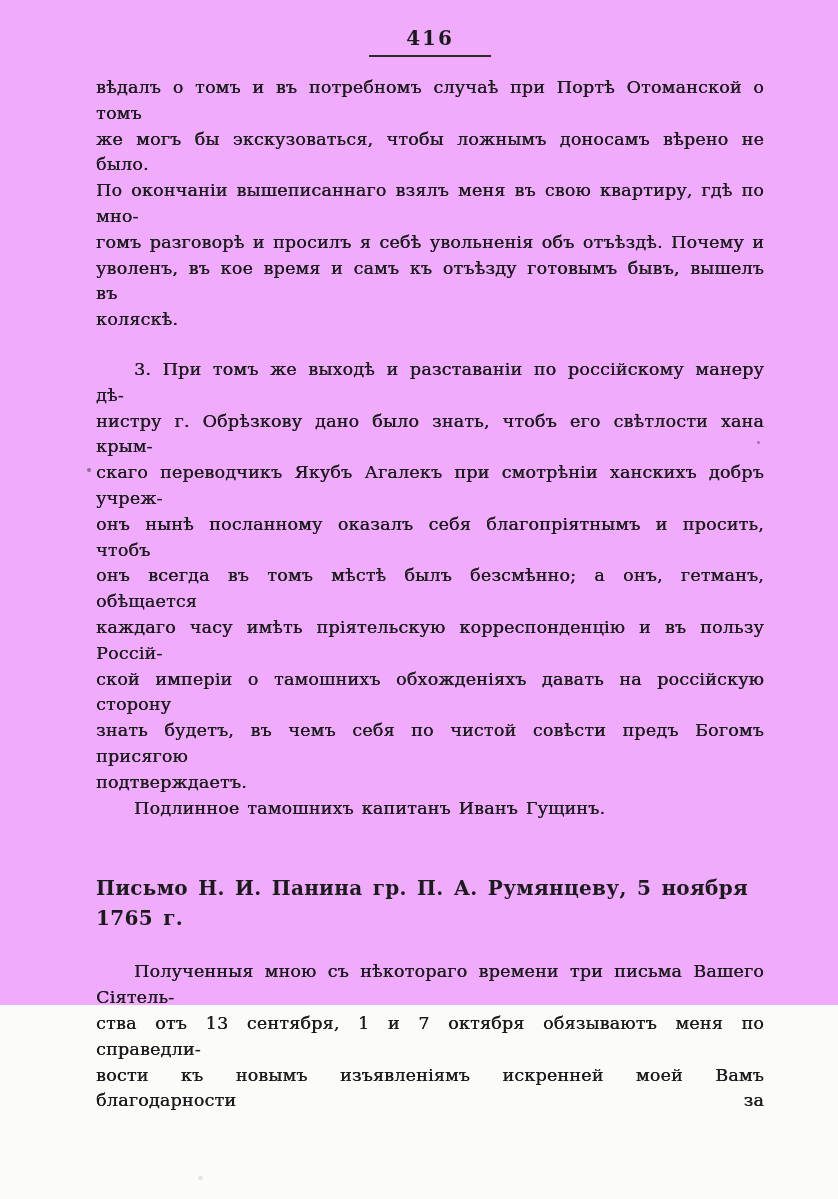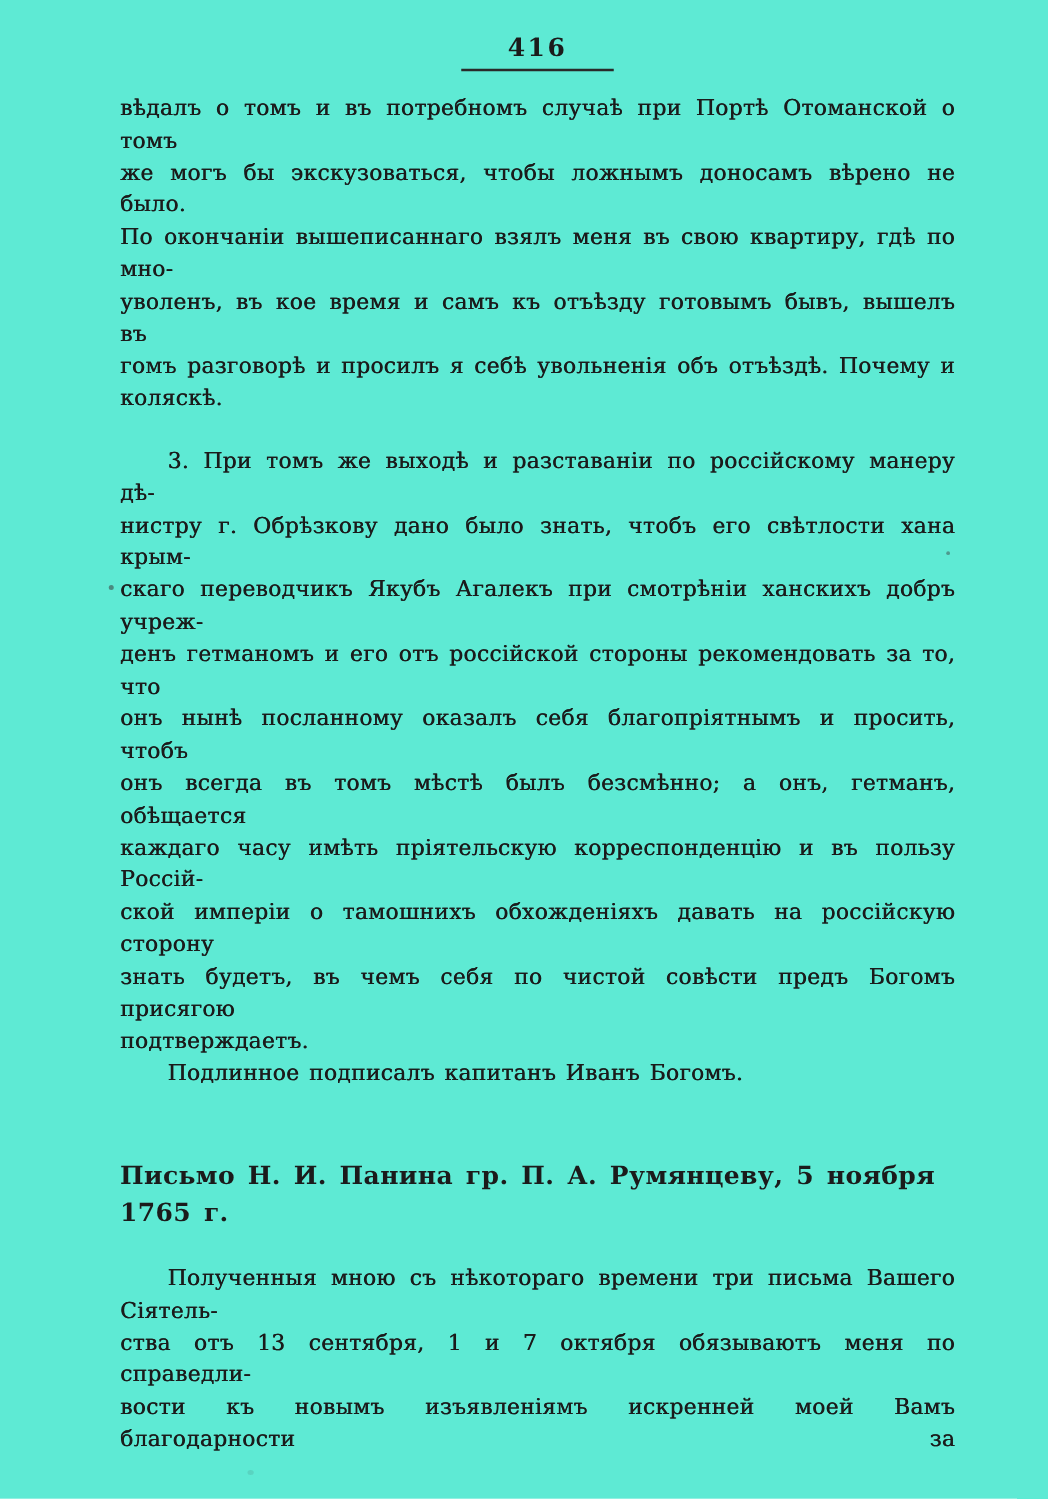--- a/index.html
+++ b/index.html
@@ -17,8 +17,8 @@
   .page {
     position: relative;
     width: 838px;
-    height: 1199px;
-    background: #5eead4;
+    height: 1005px;
+    background: #f0abfc;
   }
   .page-number-wrap {
     padding-top: 26px;

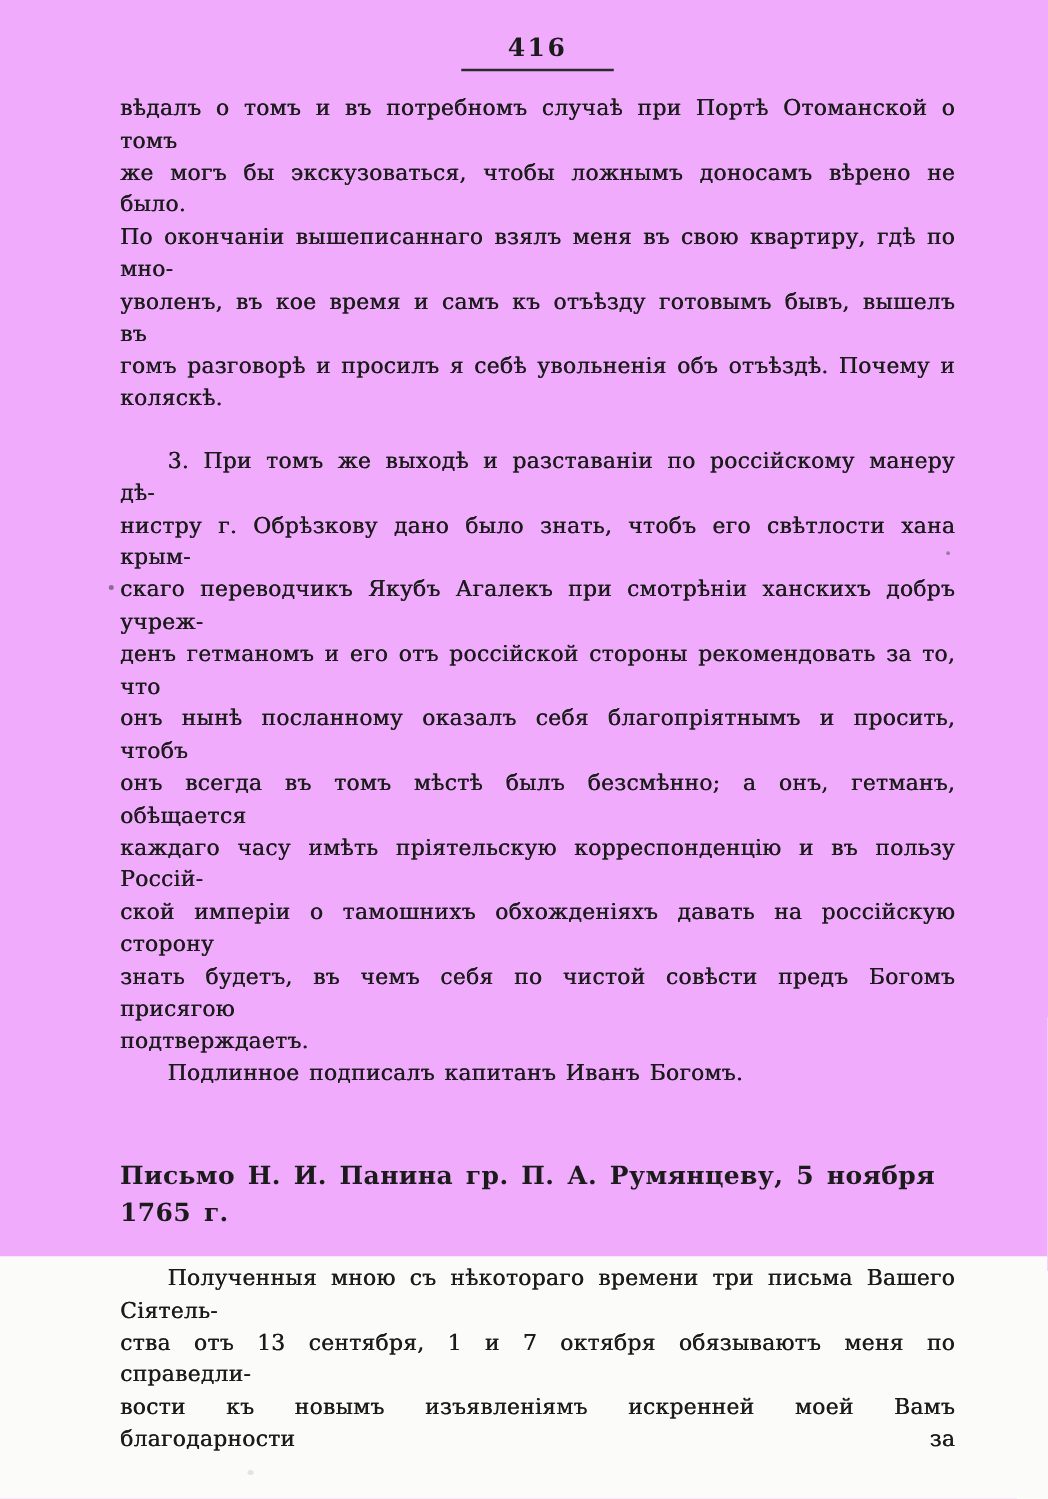--- a/index.html
+++ b/index.html
@@ -96,8 +96,8 @@
         <div class="line">вѣдалъ о томъ и въ потребномъ случаѣ при Портѣ Отоманской о томъ</div>
         <div class="line">же могъ бы экскузоваться, чтобы ложнымъ доносамъ вѣрено не было.</div>
         <div class="line">По окончаніи вышеписаннаго взялъ меня въ свою квартиру, гдѣ по мно-</div>
+        <div class="line">гомъ разговорѣ и просилъ я себѣ увольненія объ отъѣздѣ. Почему и</div>
         <div class="line">уволенъ, въ кое время и самъ къ отъѣзду готовымъ бывъ, вышелъ въ</div>
-        <div class="line">гомъ разговорѣ и просилъ я себѣ увольненія объ отъѣздѣ. Почему и</div>
         <div class="line no-justify">коляскѣ.</div>
       </section>
 

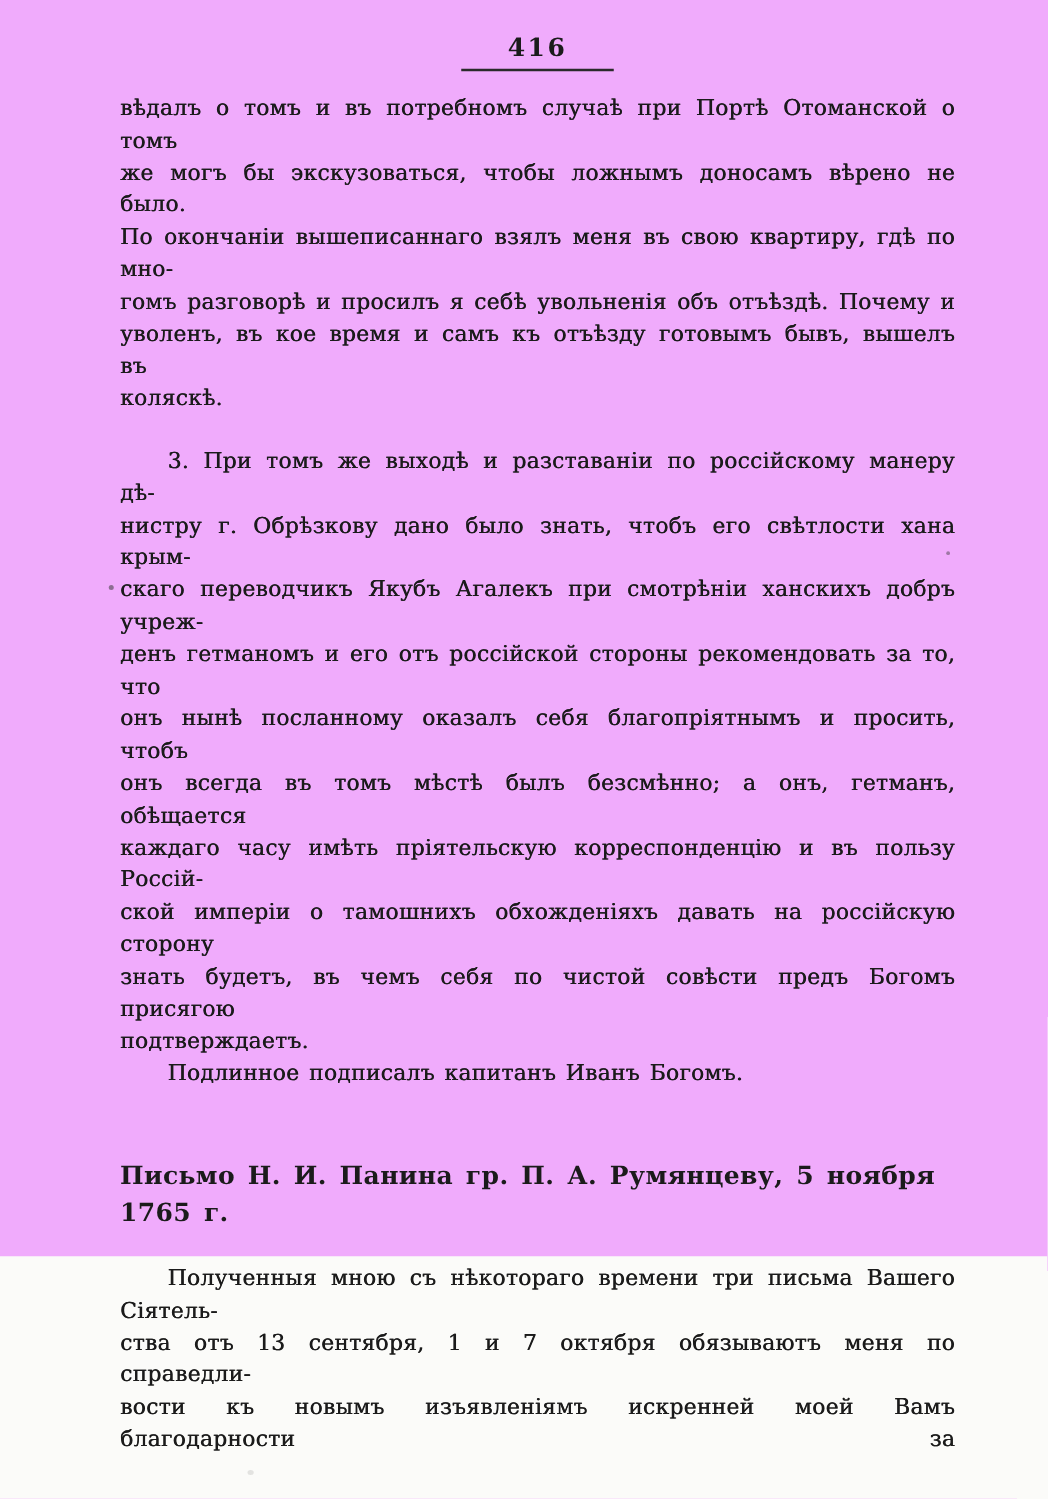--- a/index.html
+++ b/index.html
@@ -105,7 +105,6 @@
         <div class="line indent">3. При томъ же выходѣ и разставаніи по россійскому манеру дѣ-</div>
         <div class="line">нистру г. Обрѣзкову дано было знать, чтобъ его свѣтлости хана крым-</div>
         <div class="line">скаго переводчикъ Якубъ Агалекъ при смотрѣніи ханскихъ добръ учреж-</div>
-        <div class="line">денъ гетманомъ и его отъ россійской стороны рекомендовать за то, что</div>
         <div class="line">онъ нынѣ посланному оказалъ себя благопріятнымъ и просить, чтобъ</div>
         <div class="line">онъ всегда въ томъ мѣстѣ былъ безсмѣнно; а онъ, гетманъ, обѣщается</div>
         <div class="line">каждаго часу имѣть пріятельскую корреспонденцію и въ пользу Россій-</div>

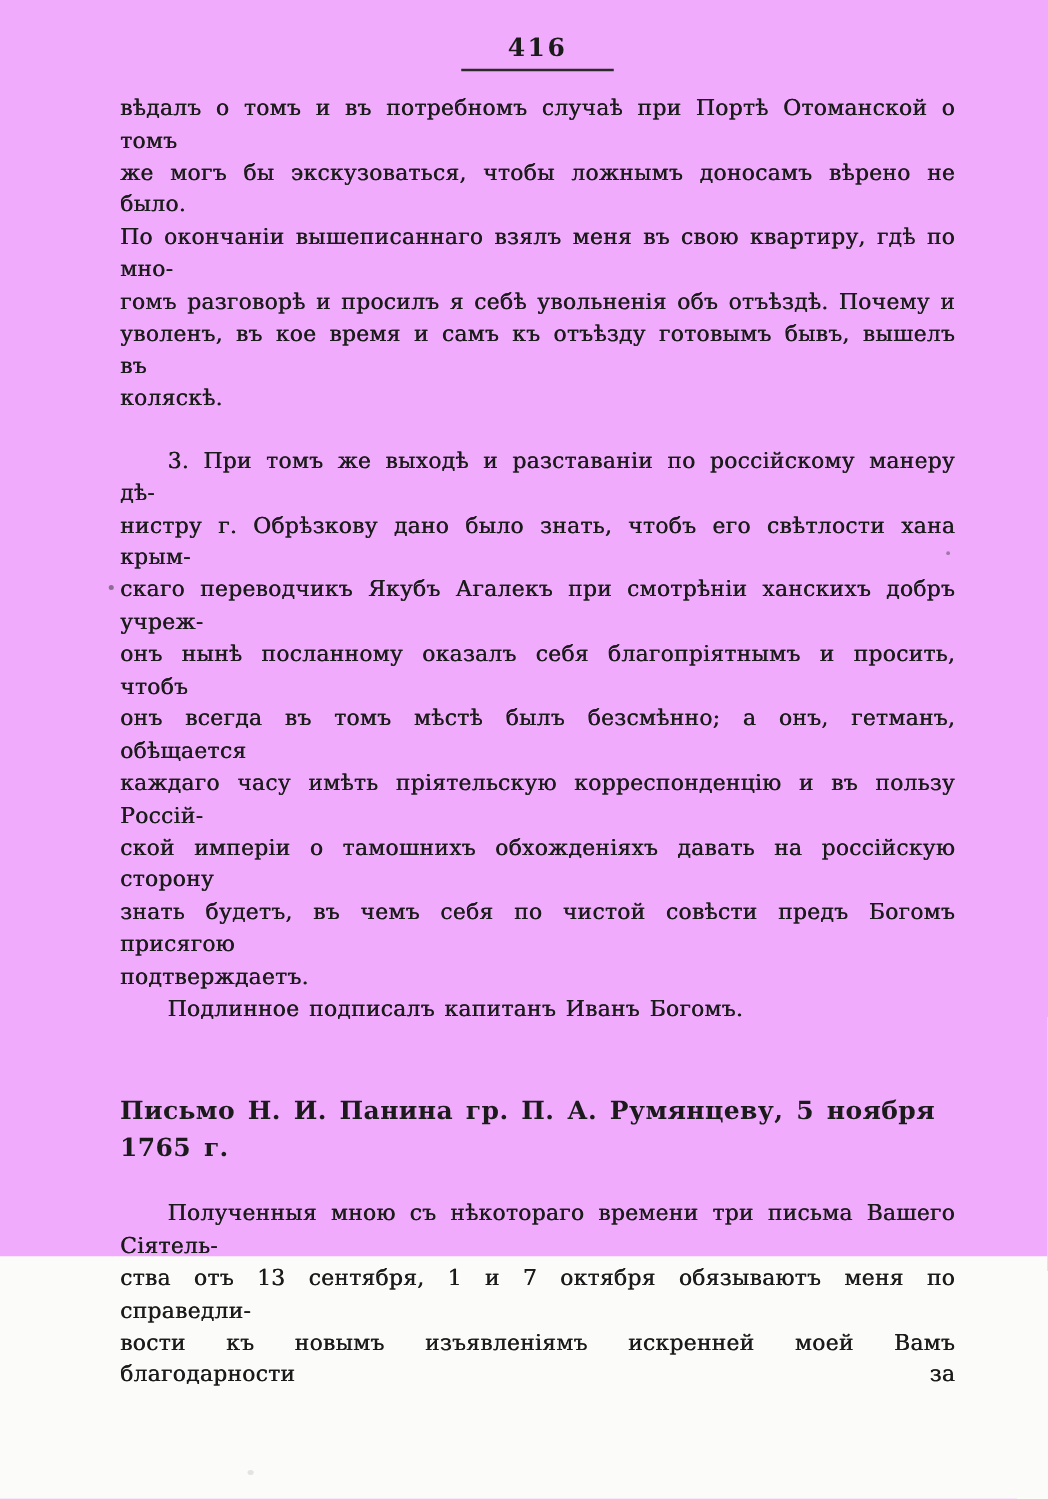--- a/index.html
+++ b/index.html
@@ -114,7 +114,7 @@
       </section>
 
     <section class="para">
-        <div class="line indent no-justify">Подлинное подписалъ капитанъ Иванъ Богомъ.</div>
+        <div class="line indent no-justify">Подлинное тамошнихъ капитанъ Иванъ Гущинъ.</div>
       </section>
 
     <h2 class="letter-heading">Письмо Н. И. Панина гр. П. А. Румянцеву, 5 ноября 1765 г.</h2>

